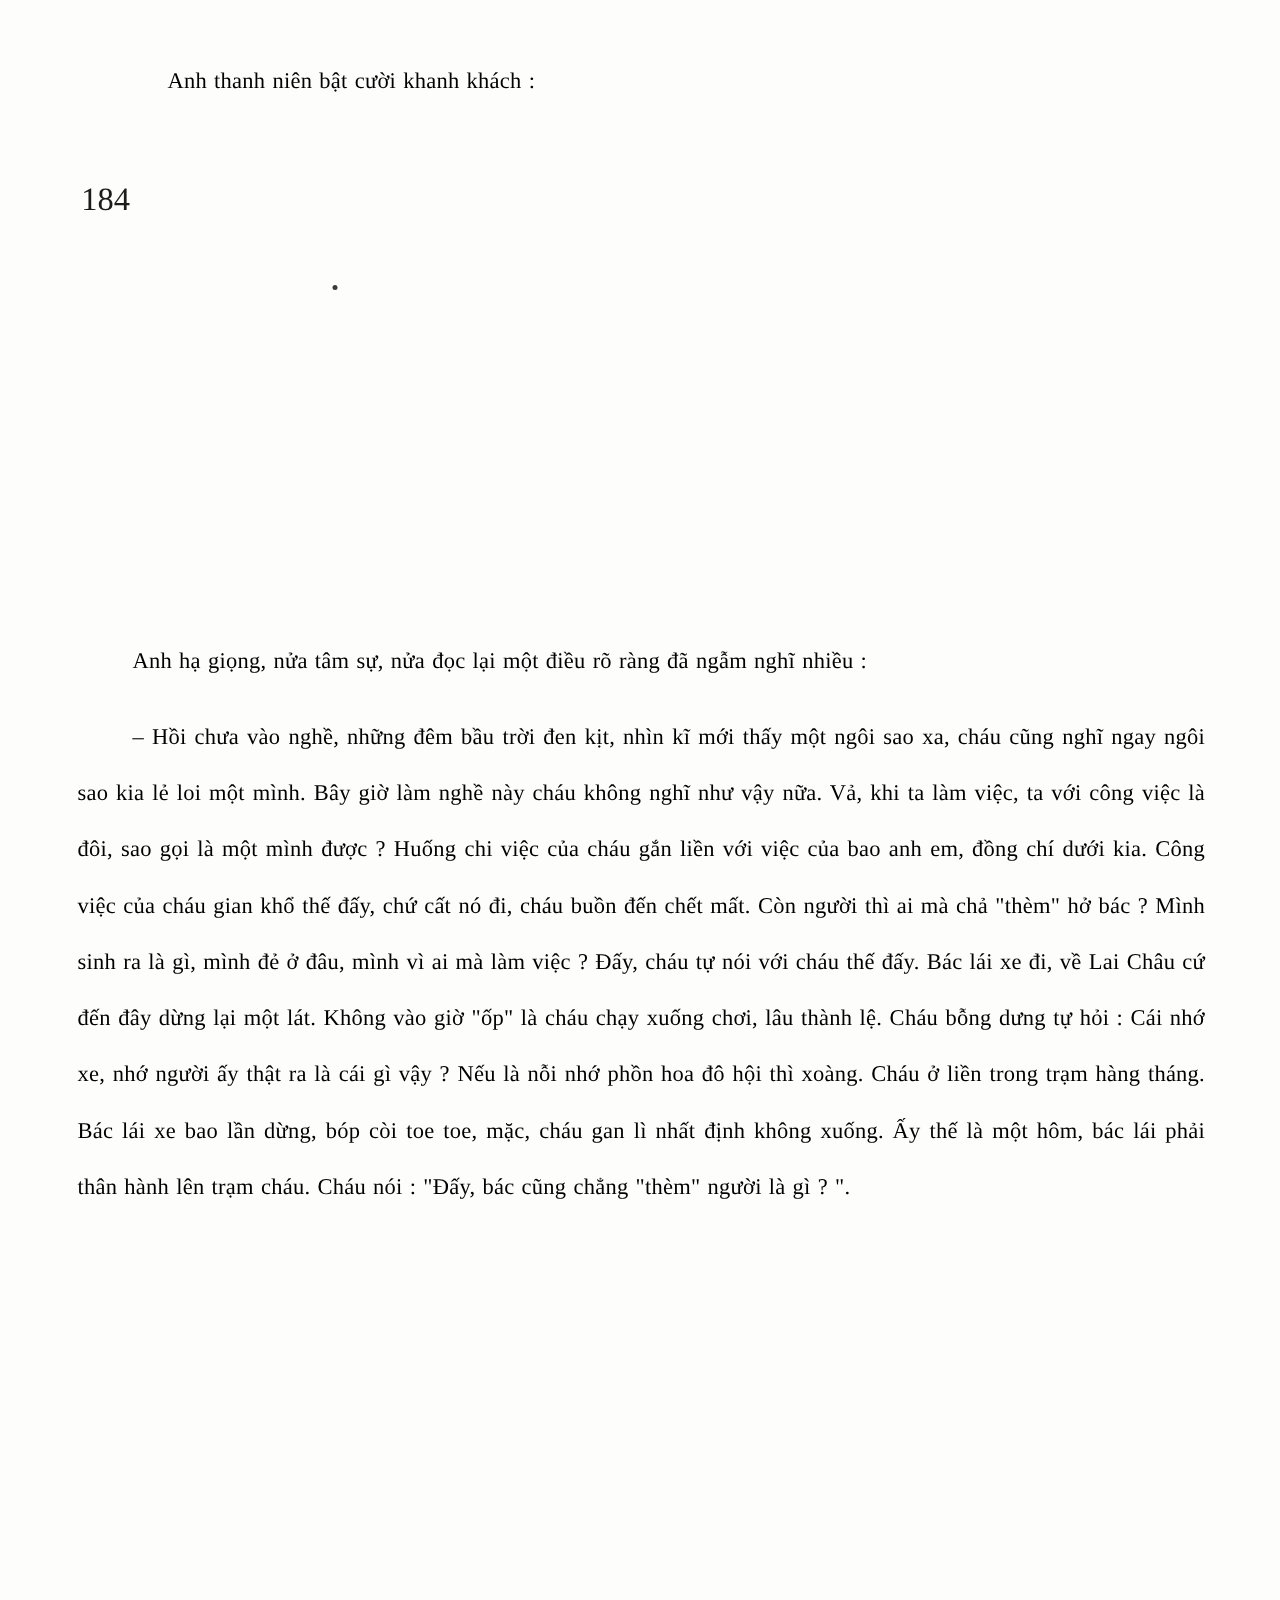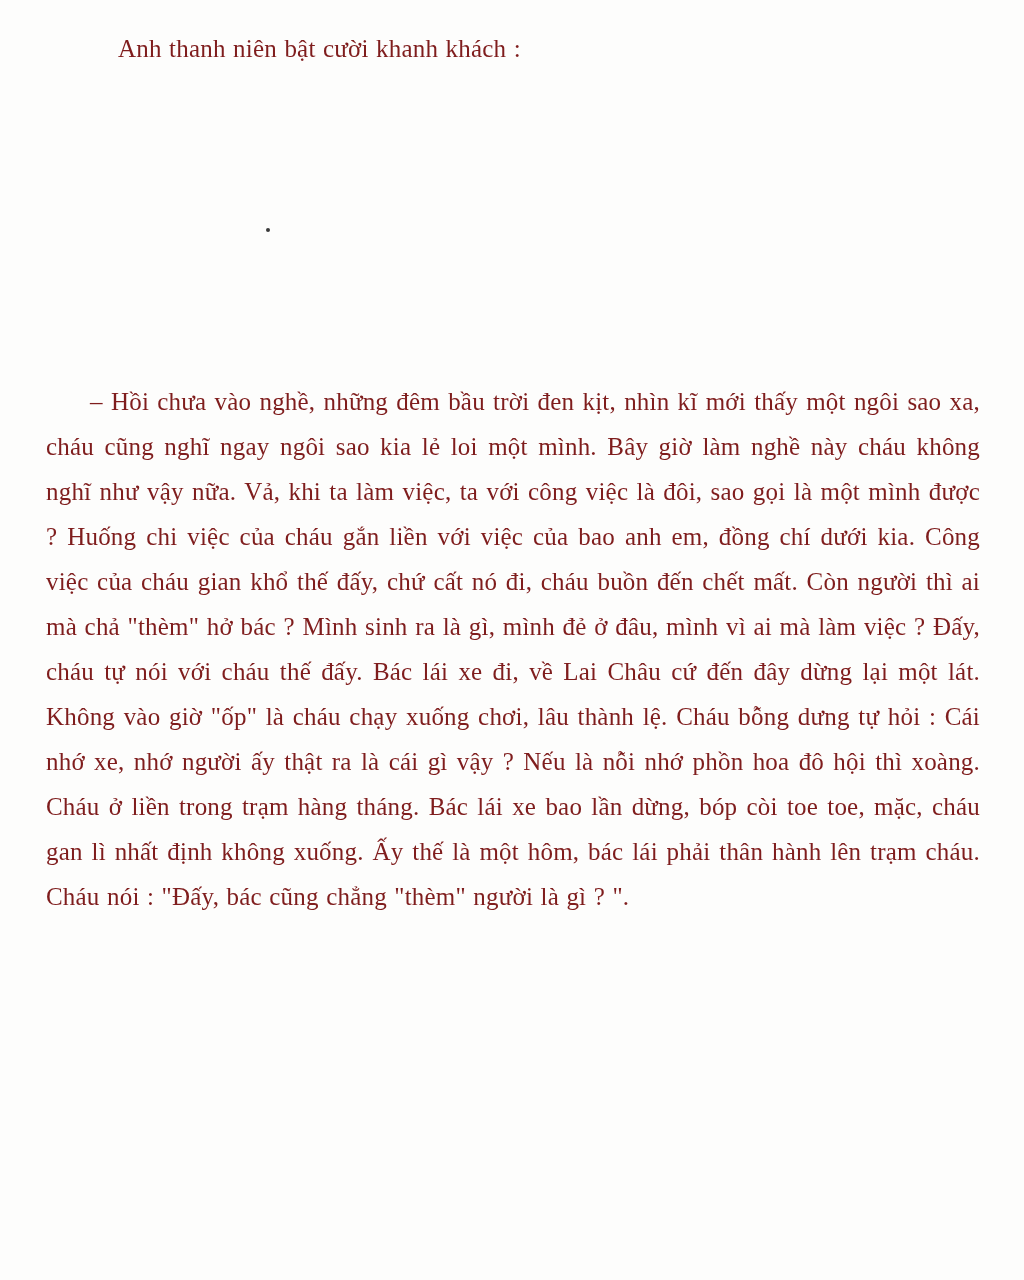--- a/index.html
+++ b/index.html
@@ -20,13 +20,13 @@
     overflow: hidden;
   }
   .para {
-    margin: 0;
-    font-size: 25px;
+    margin: 16px;
+    font-size: 18px;
     line-height: 45px;
     text-align: justify;
     letter-spacing: 0.2px;
     word-spacing: 1px;
-    color: #7f1d1d;
+    color: #000000;
   }
   .para.indent-lg { text-indent: 72px; }
   .para.indent-sm { text-indent: 44px; }

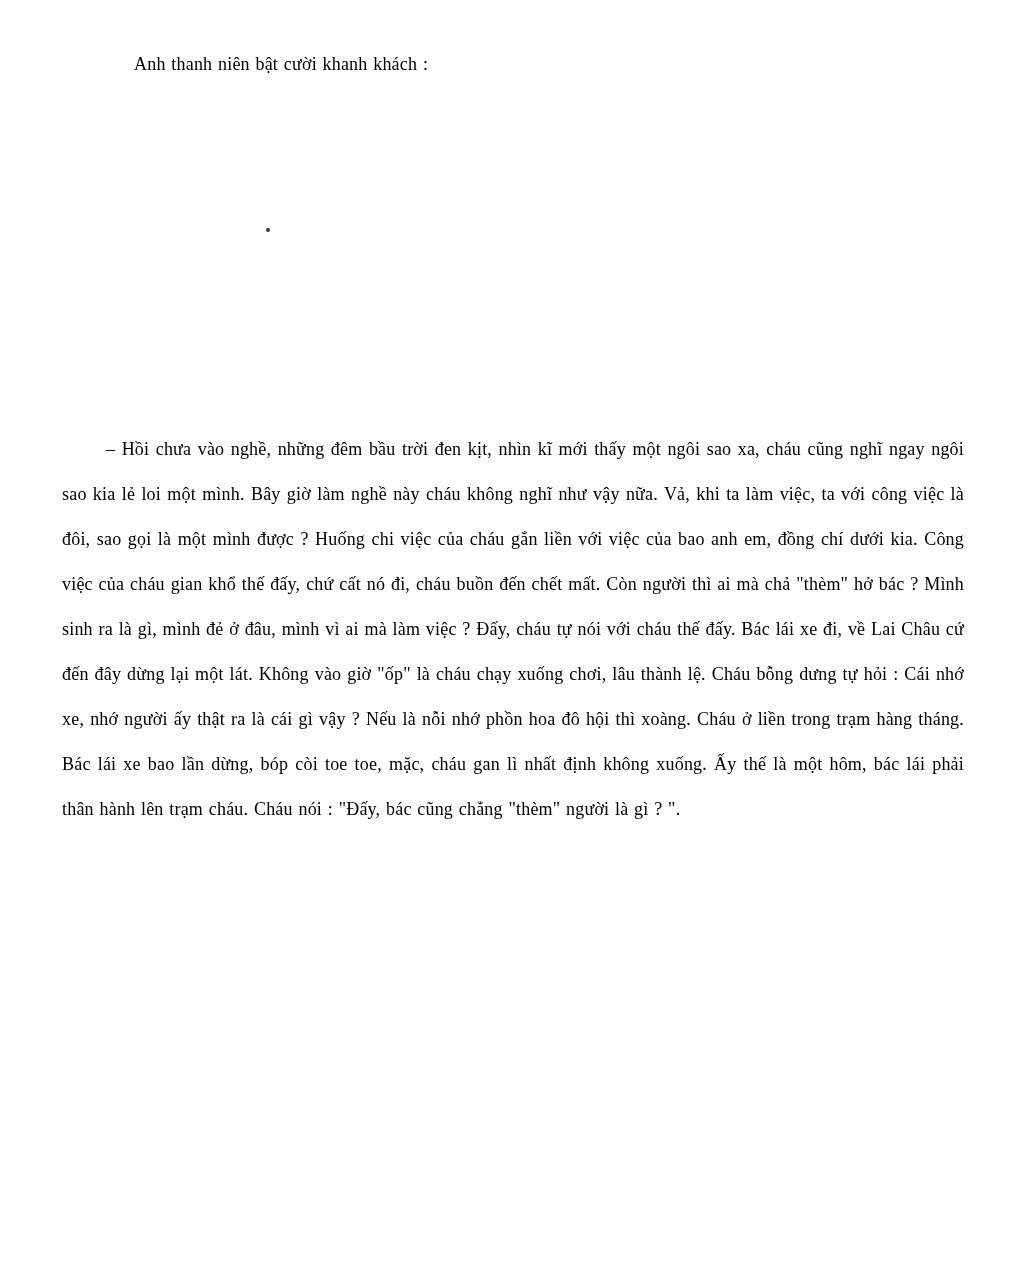--- a/index.html
+++ b/index.html
@@ -61,6 +61,7 @@
 
   <span class="speck"></span>
 
+  <div class="page-number">184</div>
 
   <div class="blank-gap"></div>
 

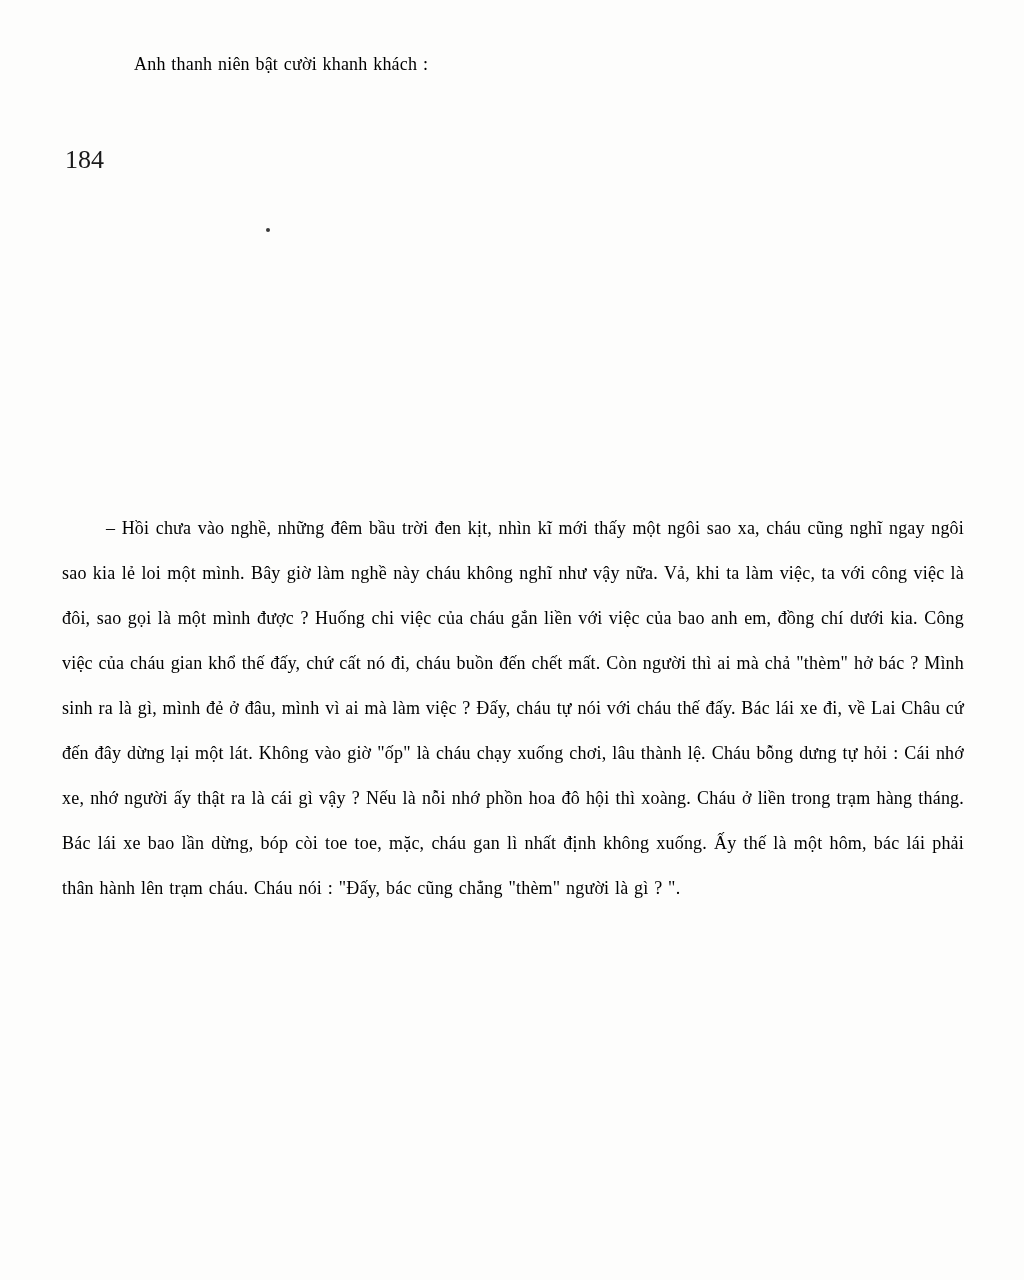--- a/index.html
+++ b/index.html
@@ -65,6 +65,7 @@
 
   <div class="blank-gap"></div>
 
+  <p class="para indent-sm">Anh hạ giọng, nửa tâm sự, nửa đọc lại một điều rõ ràng đã ngẫm nghĩ nhiều :</p>
 
   <p class="para indent-sm">– Hồi chưa vào nghề, những đêm bầu trời đen kịt, nhìn kĩ mới thấy một ngôi sao xa, cháu cũng nghĩ ngay ngôi sao kia lẻ loi một mình. Bây giờ làm nghề này cháu không nghĩ như vậy nữa. Vả, khi ta làm việc, ta với công việc là đôi, sao gọi là một mình được ? Huống chi việc của cháu gắn liền với việc của bao anh em, đồng chí dưới kia. Công việc của cháu gian khổ thế đấy, chứ cất nó đi, cháu buồn đến chết mất. Còn người thì ai mà chả "thèm" hở bác ? Mình sinh ra là gì, mình đẻ ở đâu, mình vì ai mà làm việc ? Đấy, cháu tự nói với cháu thế đấy. Bác lái xe đi, về Lai Châu cứ đến đây dừng lại một lát. Không vào giờ "ốp" là cháu chạy xuống chơi, lâu thành lệ. Cháu bỗng dưng tự hỏi : Cái nhớ xe, nhớ người ấy thật ra là cái gì vậy ? Nếu là nỗi nhớ phồn hoa đô hội thì xoàng. Cháu ở liền trong trạm hàng tháng. Bác lái xe bao lần dừng, bóp còi toe toe, mặc, cháu gan lì nhất định không xuống. Ấy thế là một hôm, bác lái phải thân hành lên trạm cháu. Cháu nói : "Đấy, bác cũng chẳng "thèm" người là gì ? ".</p>
 

